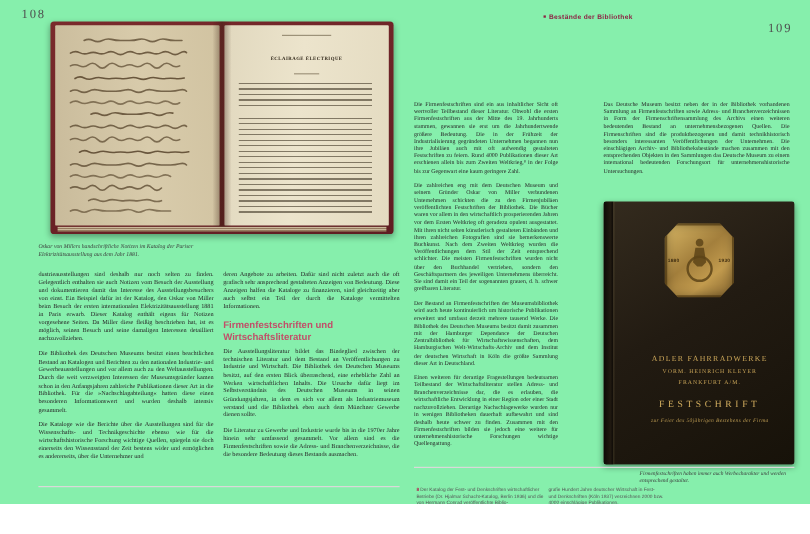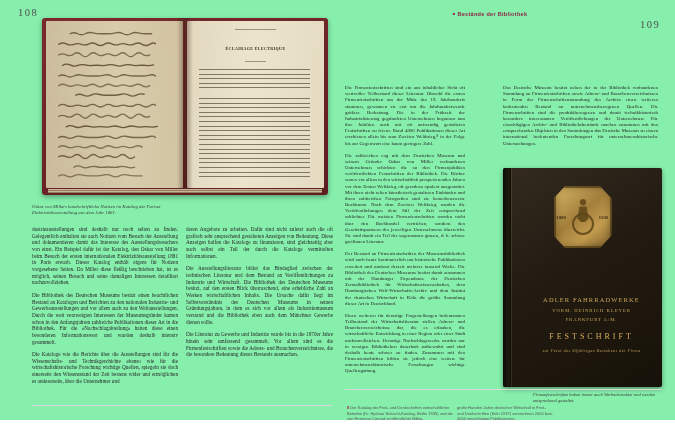--- a/index.html
+++ b/index.html
@@ -137,6 +137,7 @@
 
   <div class="col col-l2">
     <p>deren Angebote zu arbeiten. Dafür sind nicht zuletzt auch die oft grafisch sehr ansprechend gestalteten Anzeigen von Bedeutung. Diese Anzeigen halfen die Kataloge zu finanzieren, sind gleichzeitig aber auch selbst ein Teil der durch die Kataloge vermittelten Informationen.</p>
+    <h3 class="red-heading">Firmenfestschriften und Wirtschaftsliteratur</h3>
     <p>Die Ausstellungsliteratur bildet das Bindeglied zwischen der technischen Literatur und dem Bestand an Veröffentlichungen zu Industrie und Wirtschaft. Die Bibliothek des Deutschen Museums besitzt, auf den ersten Blick überraschend, eine erhebliche Zahl an Werken wirtschaftlichen Inhalts. Die Ursache dafür liegt im Selbstverständnis des Deutschen Museums in seinen Gründungsjahren, in dem es sich vor allem als Industriemuseum verstand und die Bibliothek eben auch dem Münchner Gewerbe dienen sollte.</p>
     <p>Die Literatur zu Gewerbe und Industrie wurde bis in die 1970er Jahre hinein sehr umfassend gesammelt. Vor allem sind es die Firmenfestschriften sowie die Adress- und Branchenverzeichnisse, die die besondere Bedeutung dieses Bestands ausmachen.</p>
   </div>

